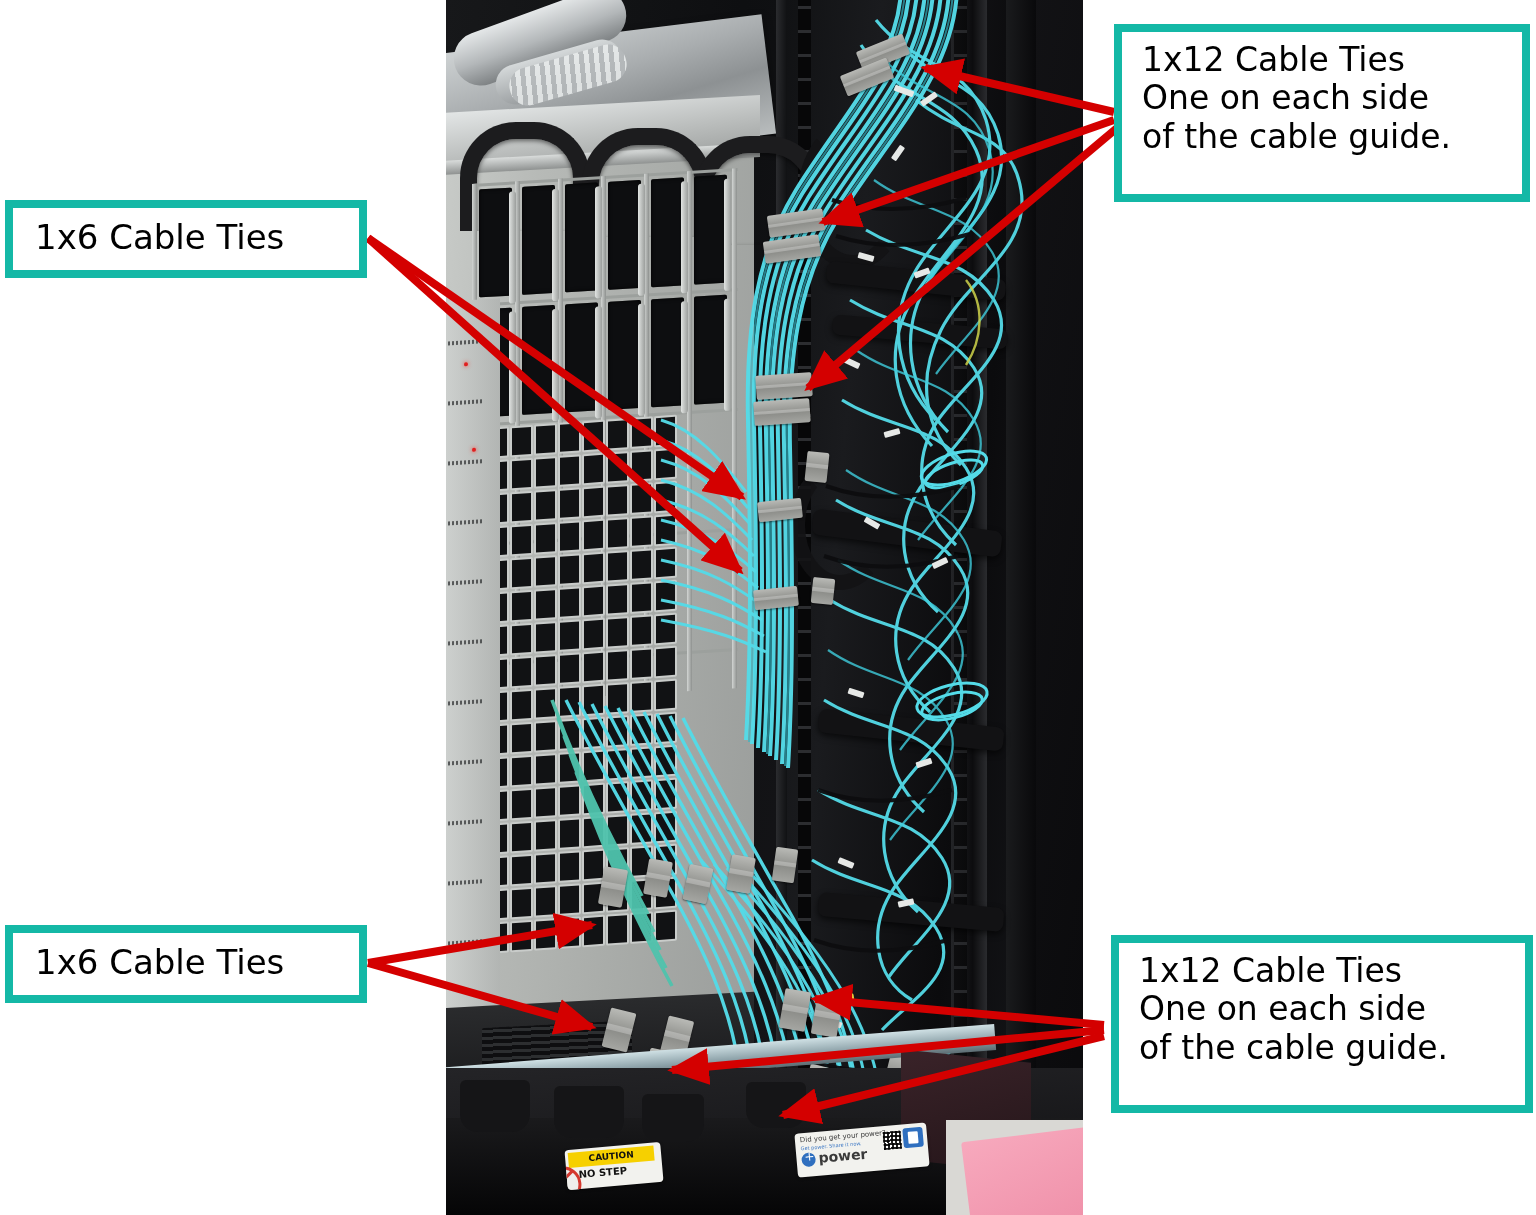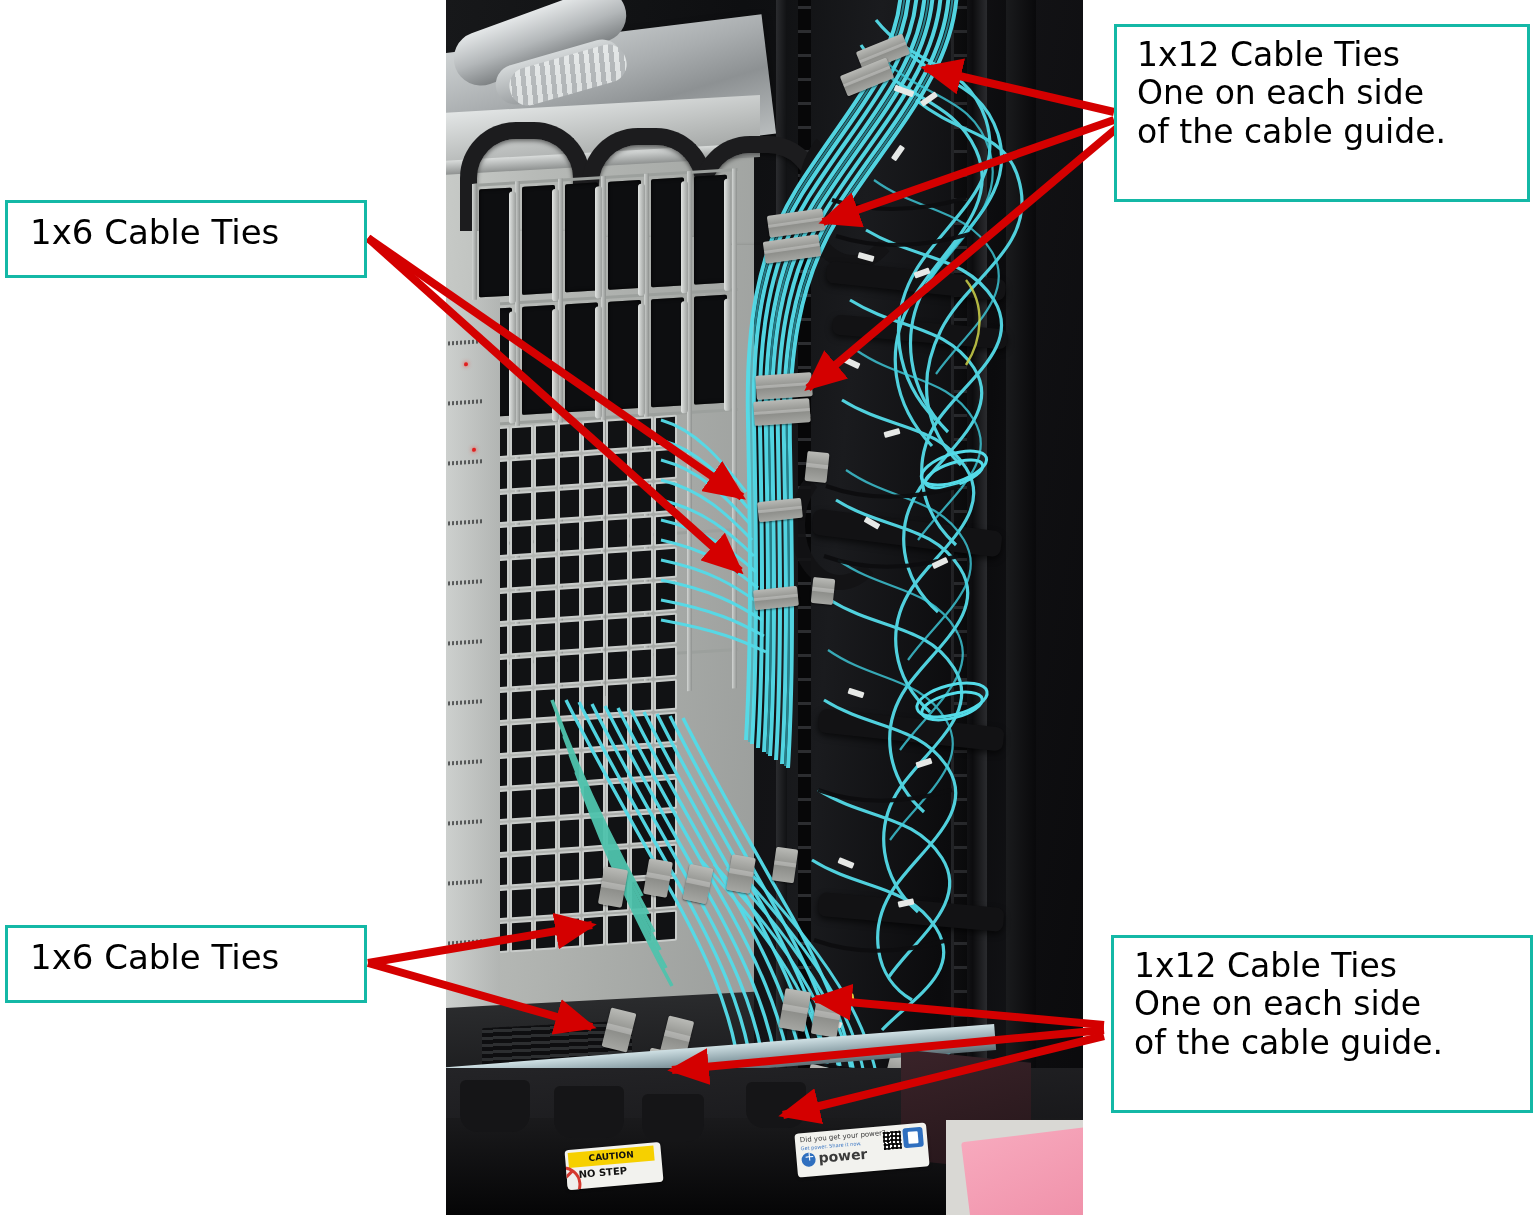--- a/index.html
+++ b/index.html
@@ -151,7 +151,7 @@
       transform:rotate(-8deg);}
 
   
-  .callout{position:absolute;background:#ffffff;border:3px solid #14b8a6;
+  .callout{position:absolute;background:#ffffff;border:8px solid #14b8a6;
       box-sizing:border-box;z-index:40;}
   .callout .line{color:#000;white-space:pre;line-height:1.16;}
   .c-1x6{font-size:34px;padding:10px 14px 12px 22px;}

